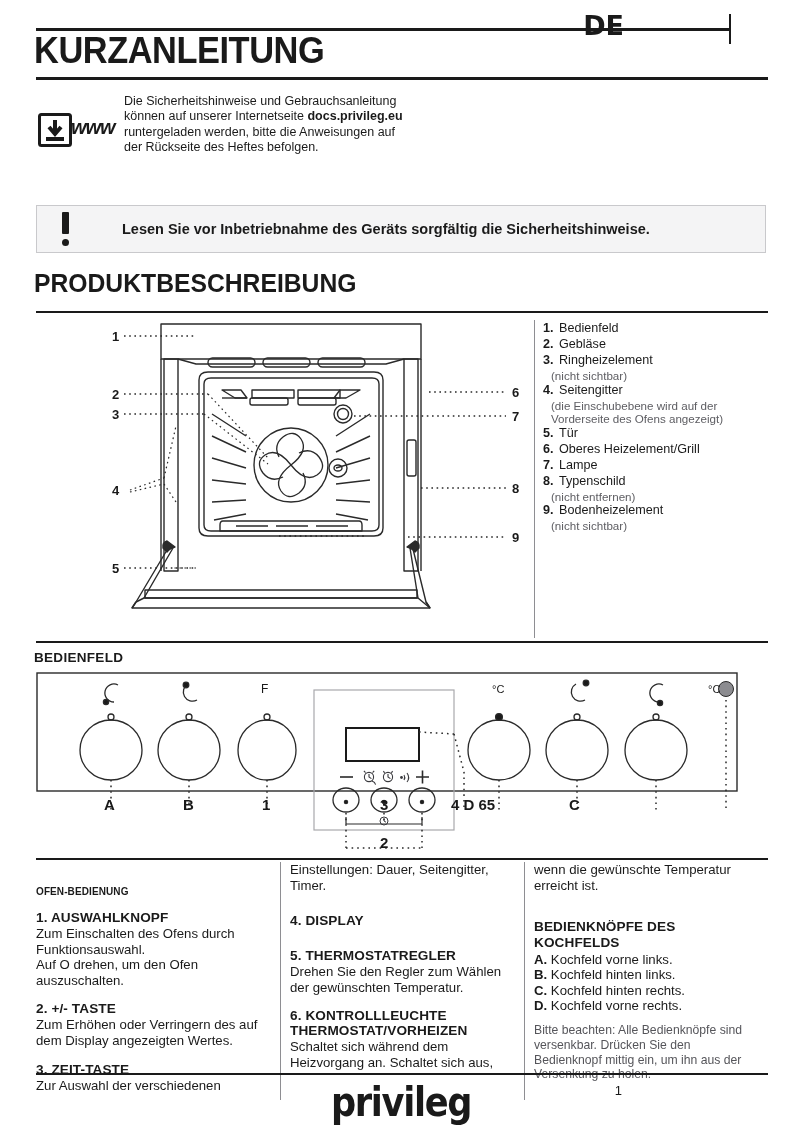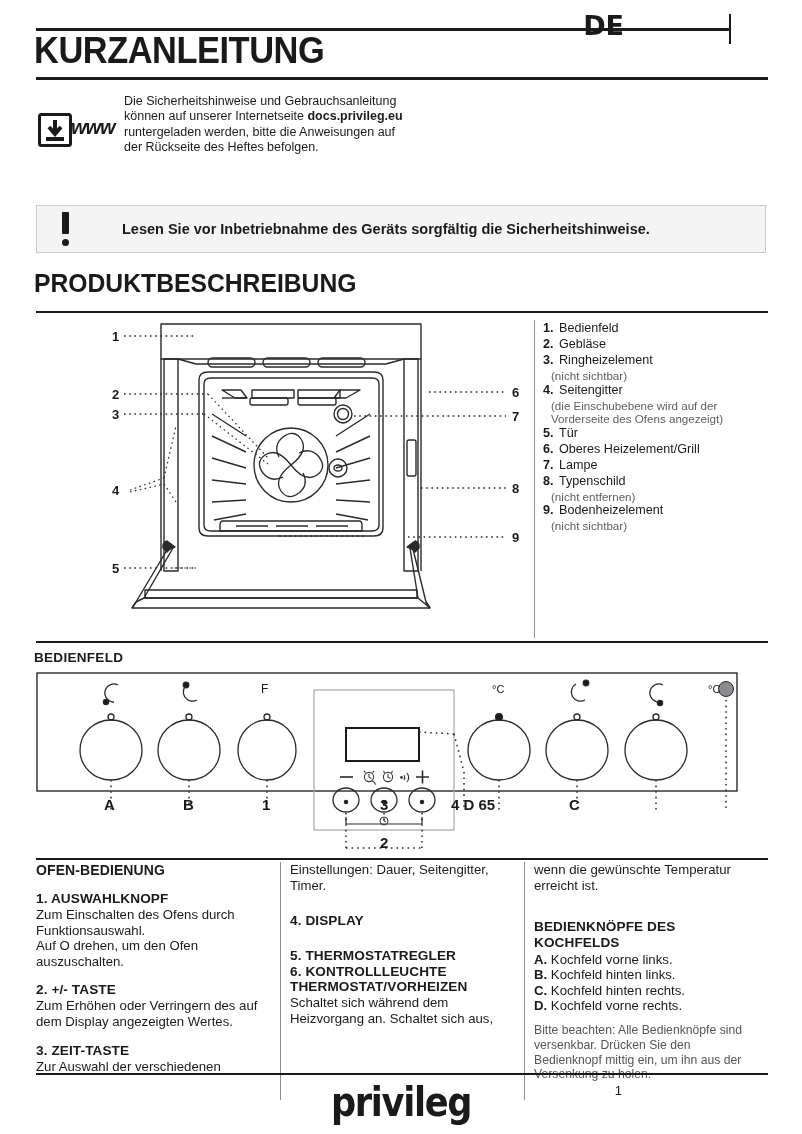--- a/index.html
+++ b/index.html
@@ -255,8 +255,9 @@
     letter-spacing: 0.1px;
   }
   .c-head.big {
-    font-size: 14px;
+    font-size: 10px;
     margin-bottom: 2px;
+    margin-top: 24px;
   }
   .c-body {
     font-size: 13.2px;

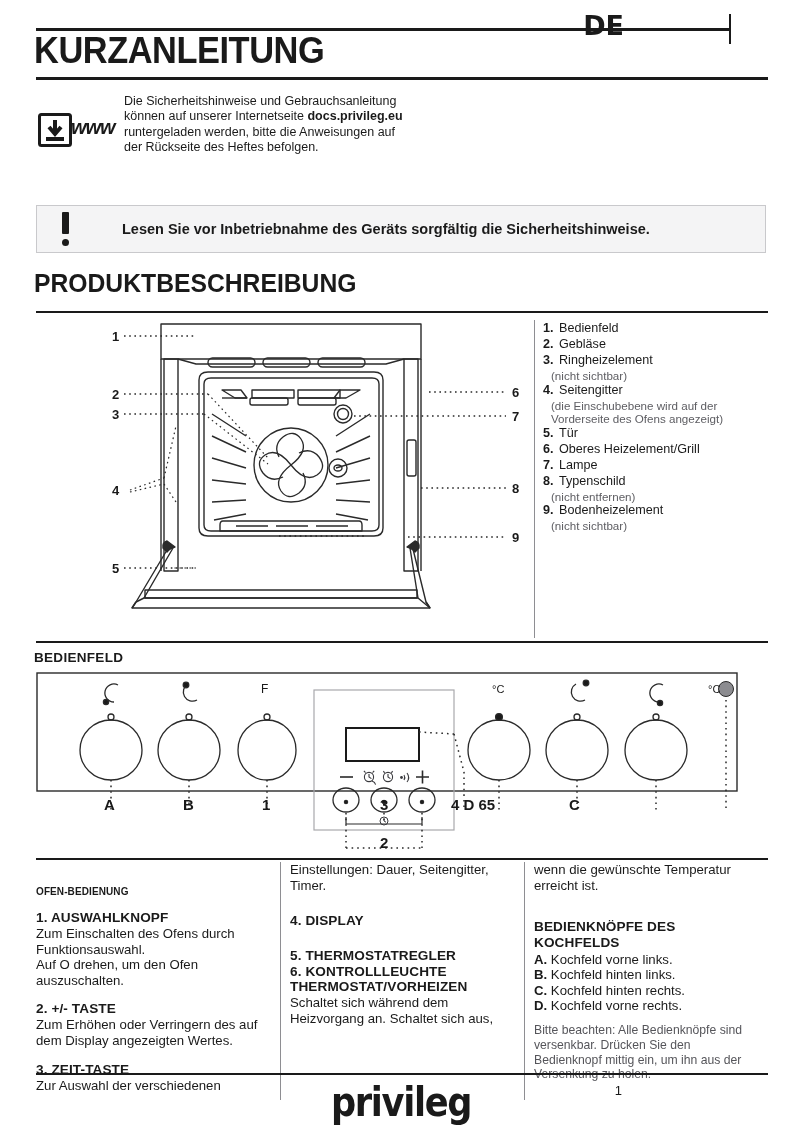--- a/index.html
+++ b/index.html
@@ -606,6 +606,7 @@
       <div class="c-head">4. DISPLAY</div>
       <div class="spacer-md"></div>
       <div class="c-head">5. THERMOSTATREGLER</div>
+      <div class="c-body">Drehen Sie den Regler zum Wählen der gewünschten Temperatur.</div>
       <div class="c-head">6. KONTROLLLEUCHTE THERMOSTAT/VORHEIZEN</div>
       <div class="c-body tight">Schaltet sich während dem Heizvorgang an. Schaltet sich aus,</div>
     </div>

